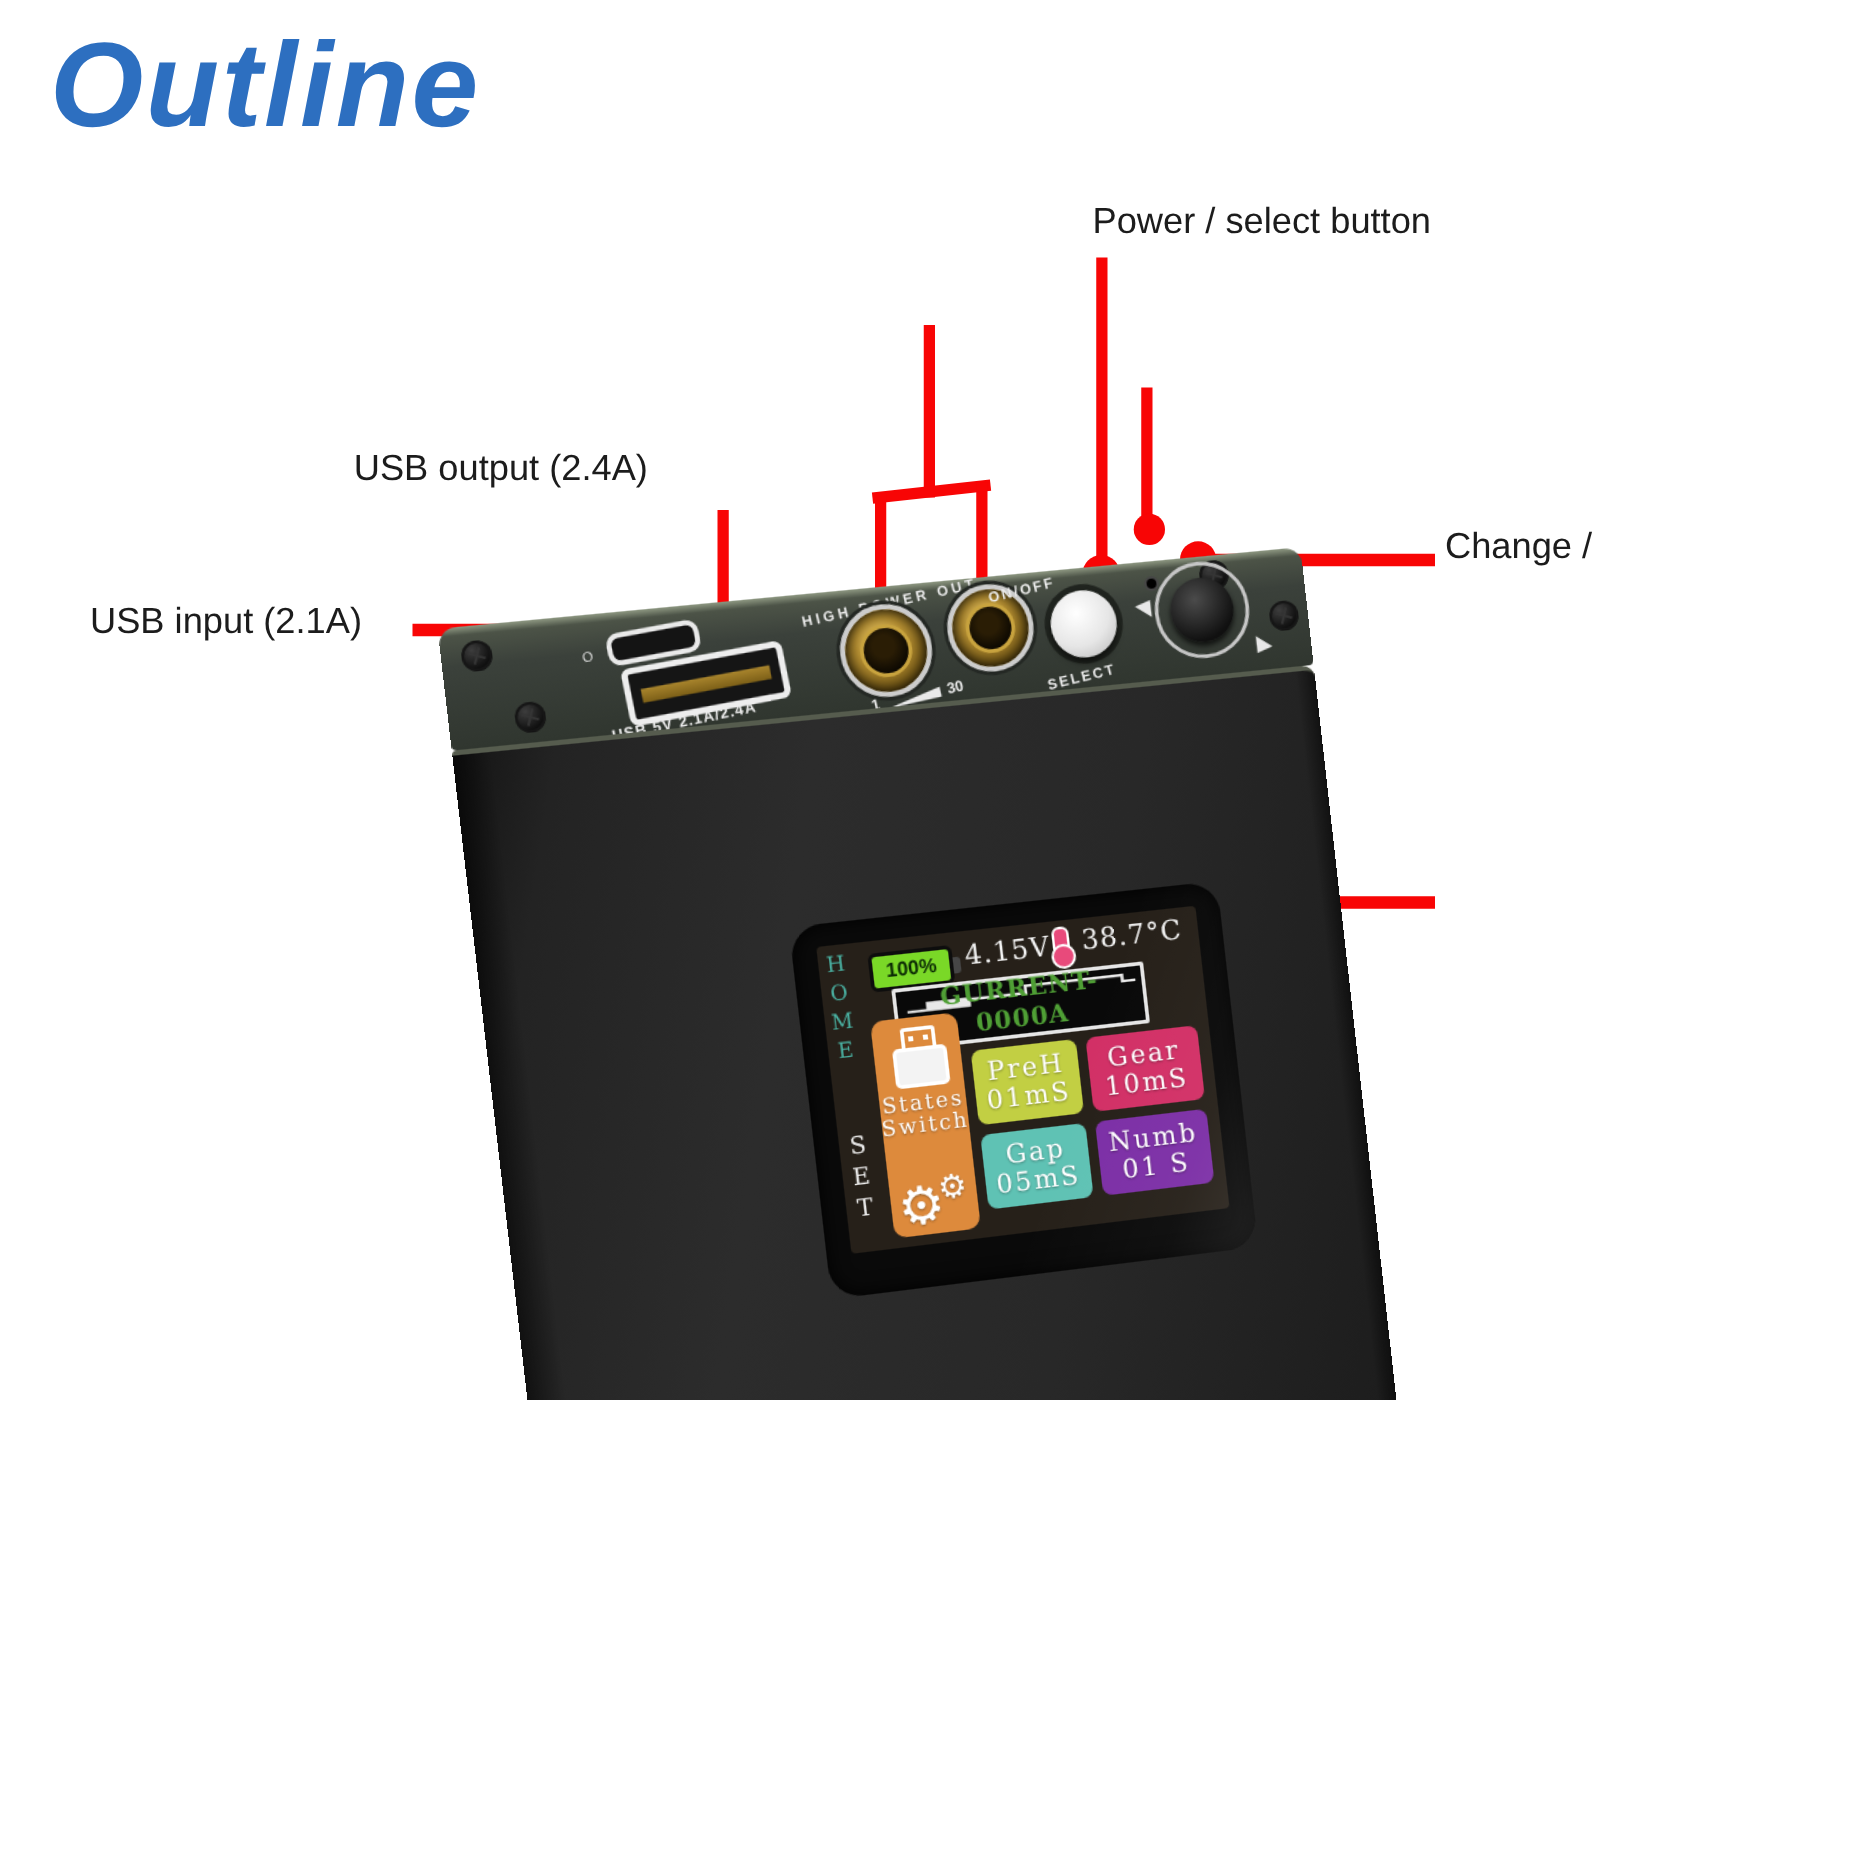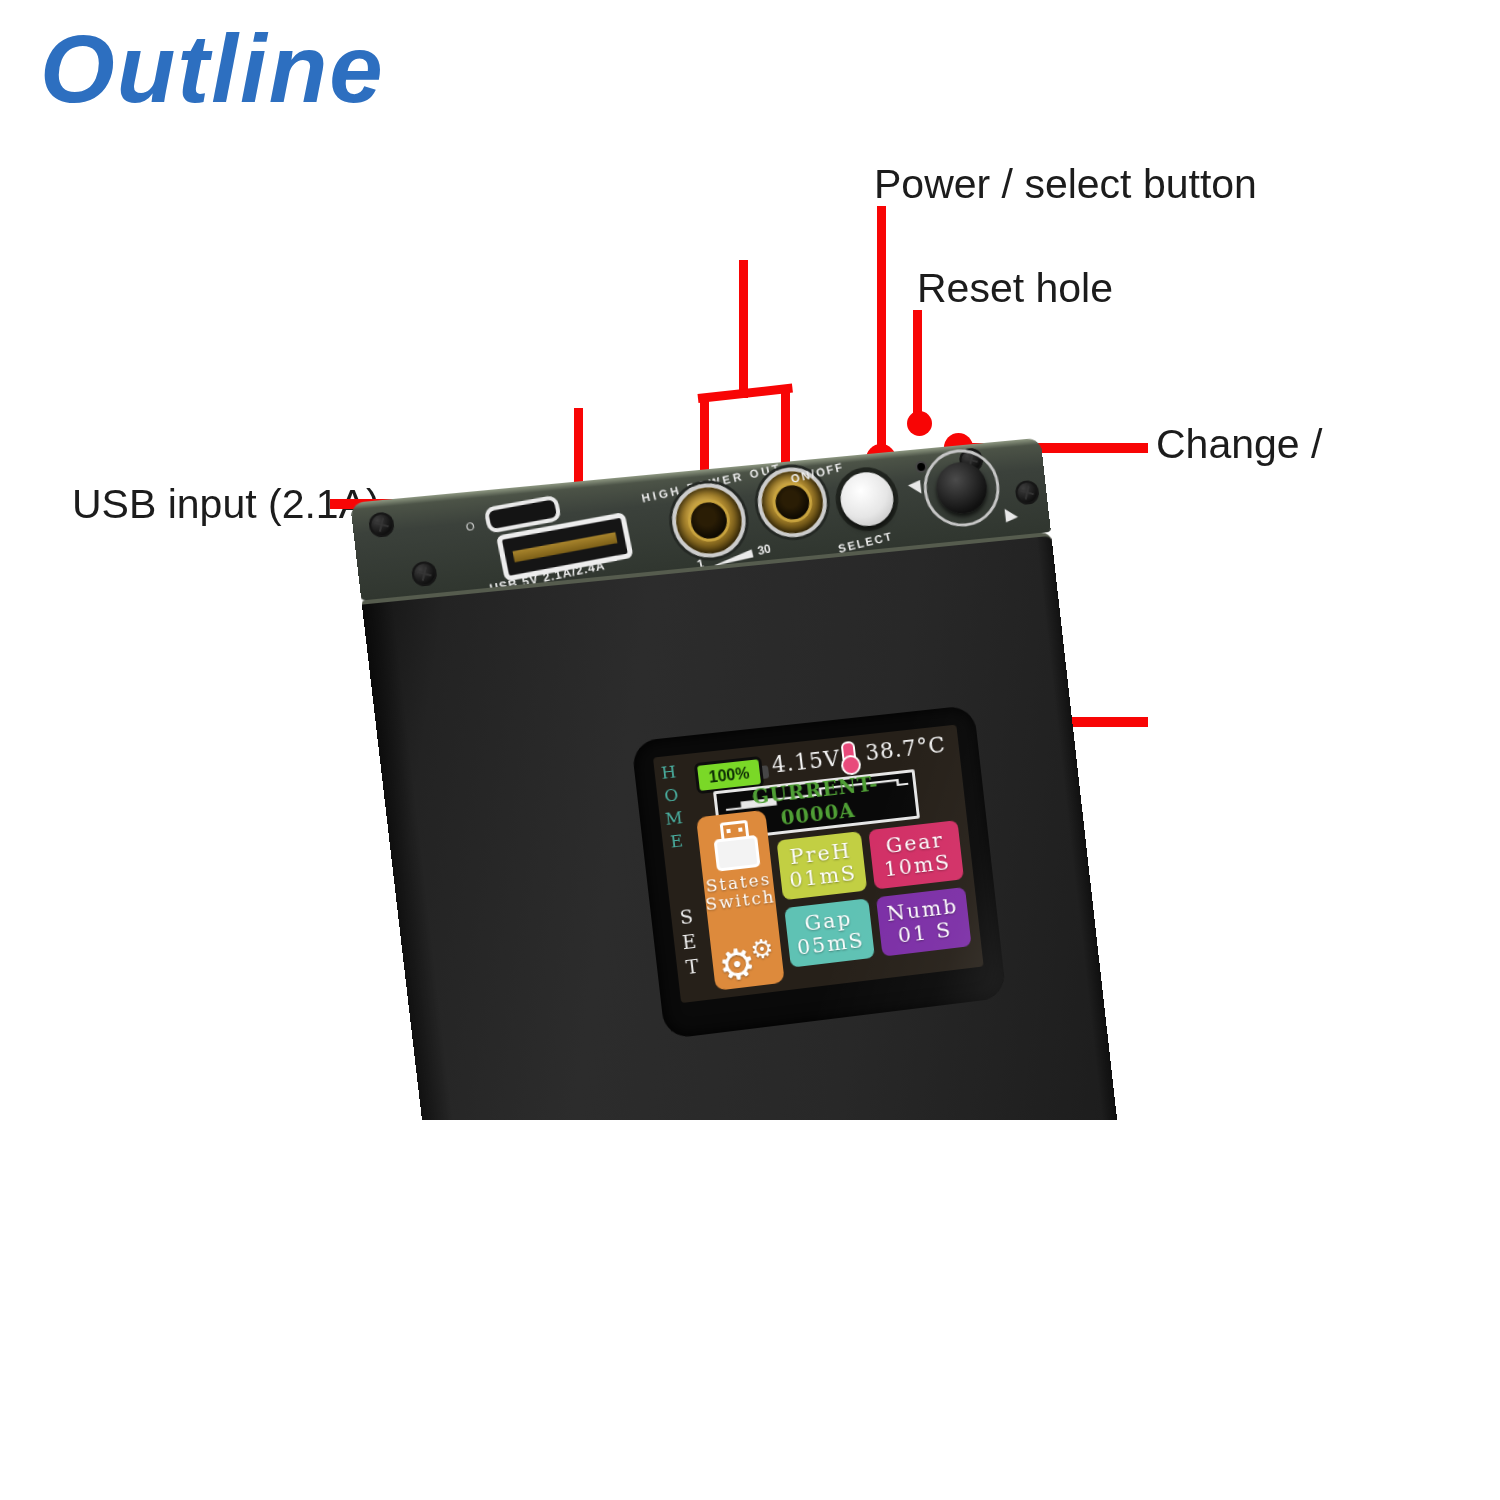--- a/index.html
+++ b/index.html
@@ -11,7 +11,7 @@
          color:#2d6fc0;letter-spacing:2px;}
 
   
-  .lbl{position:absolute;color:#1c1c1c;font-size:41px;line-height:1.18;white-space:nowrap;}
+  .lbl{position:absolute;color:#1c1c1c;font-size:29px;line-height:1.18;white-space:nowrap;}
   .lbl-welding{left:332px;top:218px;}
   .lbl-usb-output{left:283px;top:358px;}
   .lbl-usb-input{left:72px;top:480px;}

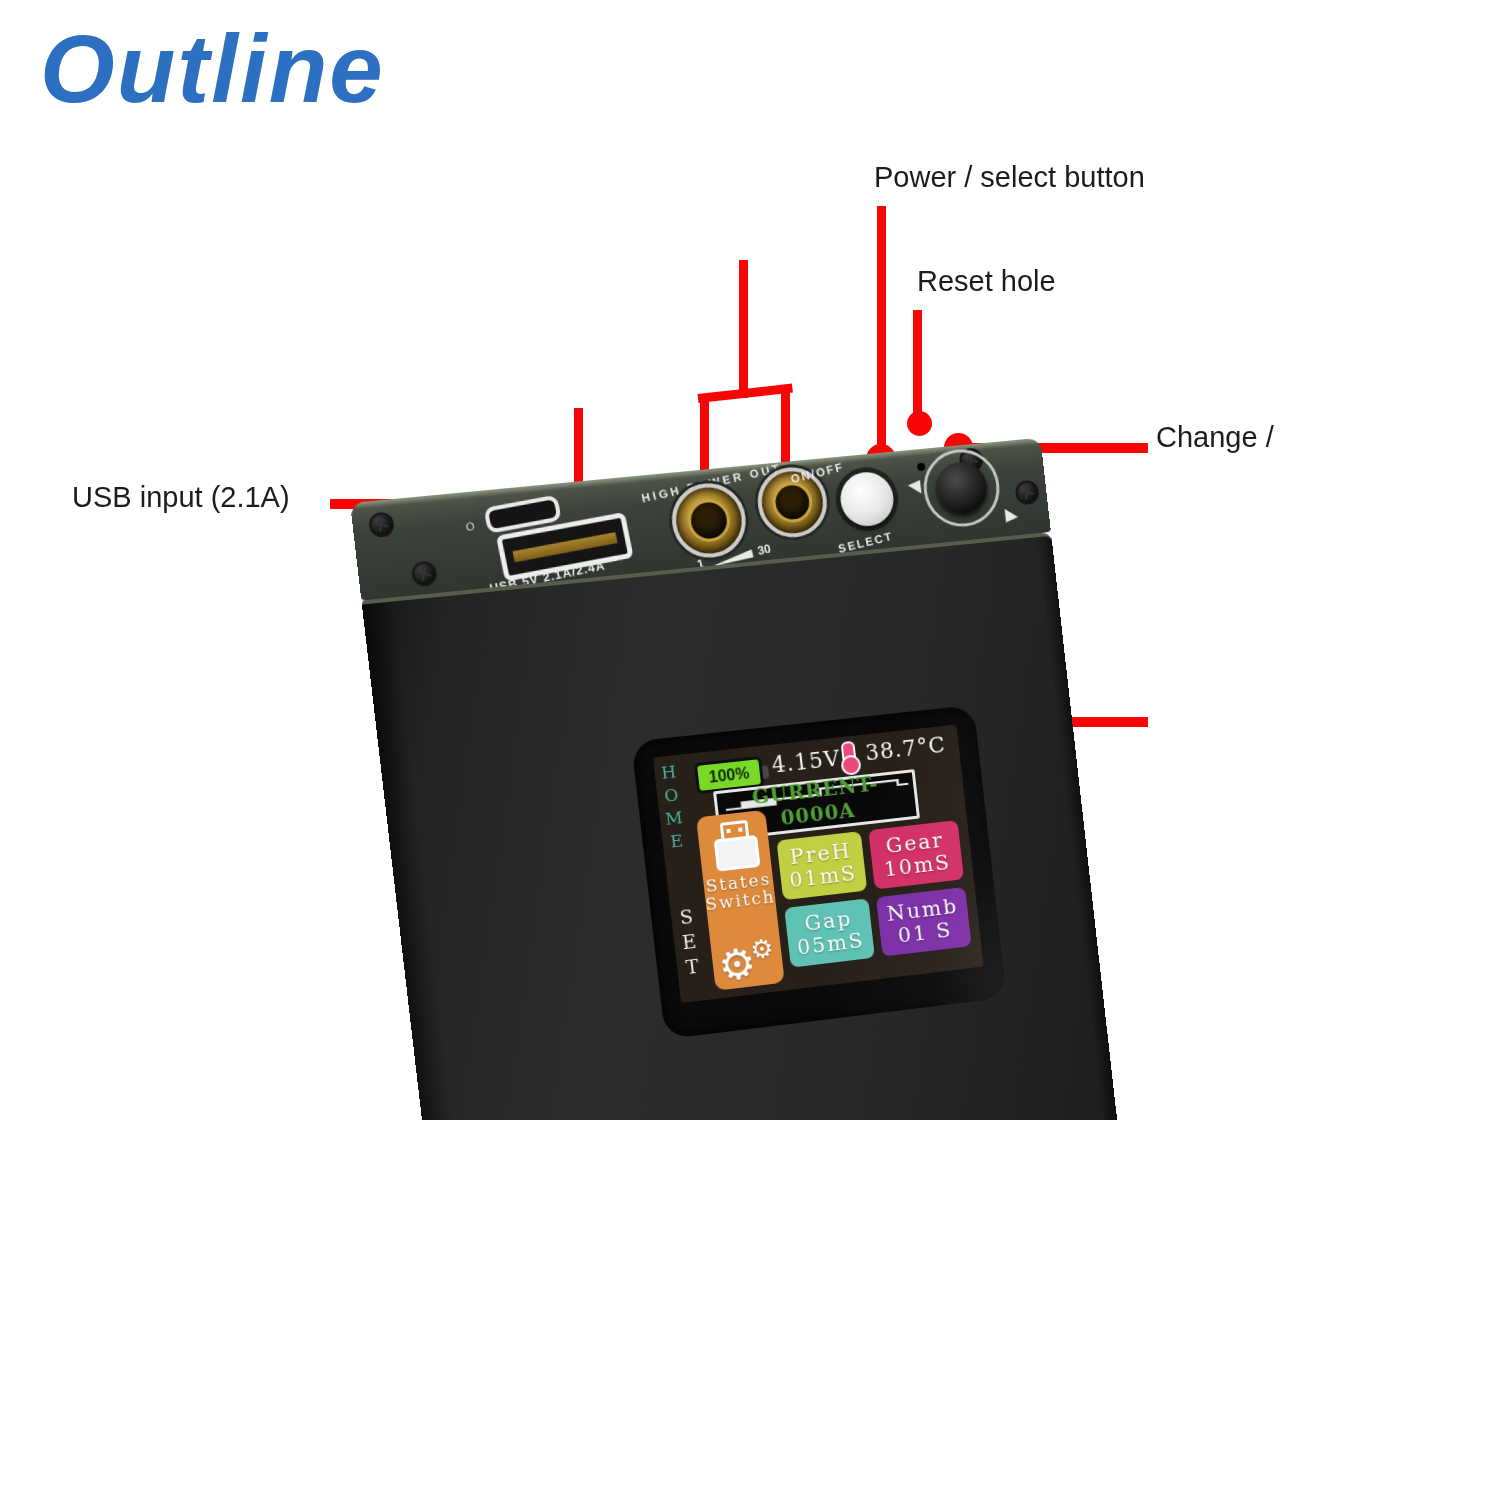--- a/index.html
+++ b/index.html
@@ -179,7 +179,6 @@
 
   <div class="lbl lbl-usb-input">USB input (2.1A)</div>
   <div class="lbl lbl-power">Power / select button</div>
-  <div class="lbl lbl-reset">Reset hole</div>
   <div class="lbl lbl-change">
     <div>Change /</div>
   </div>

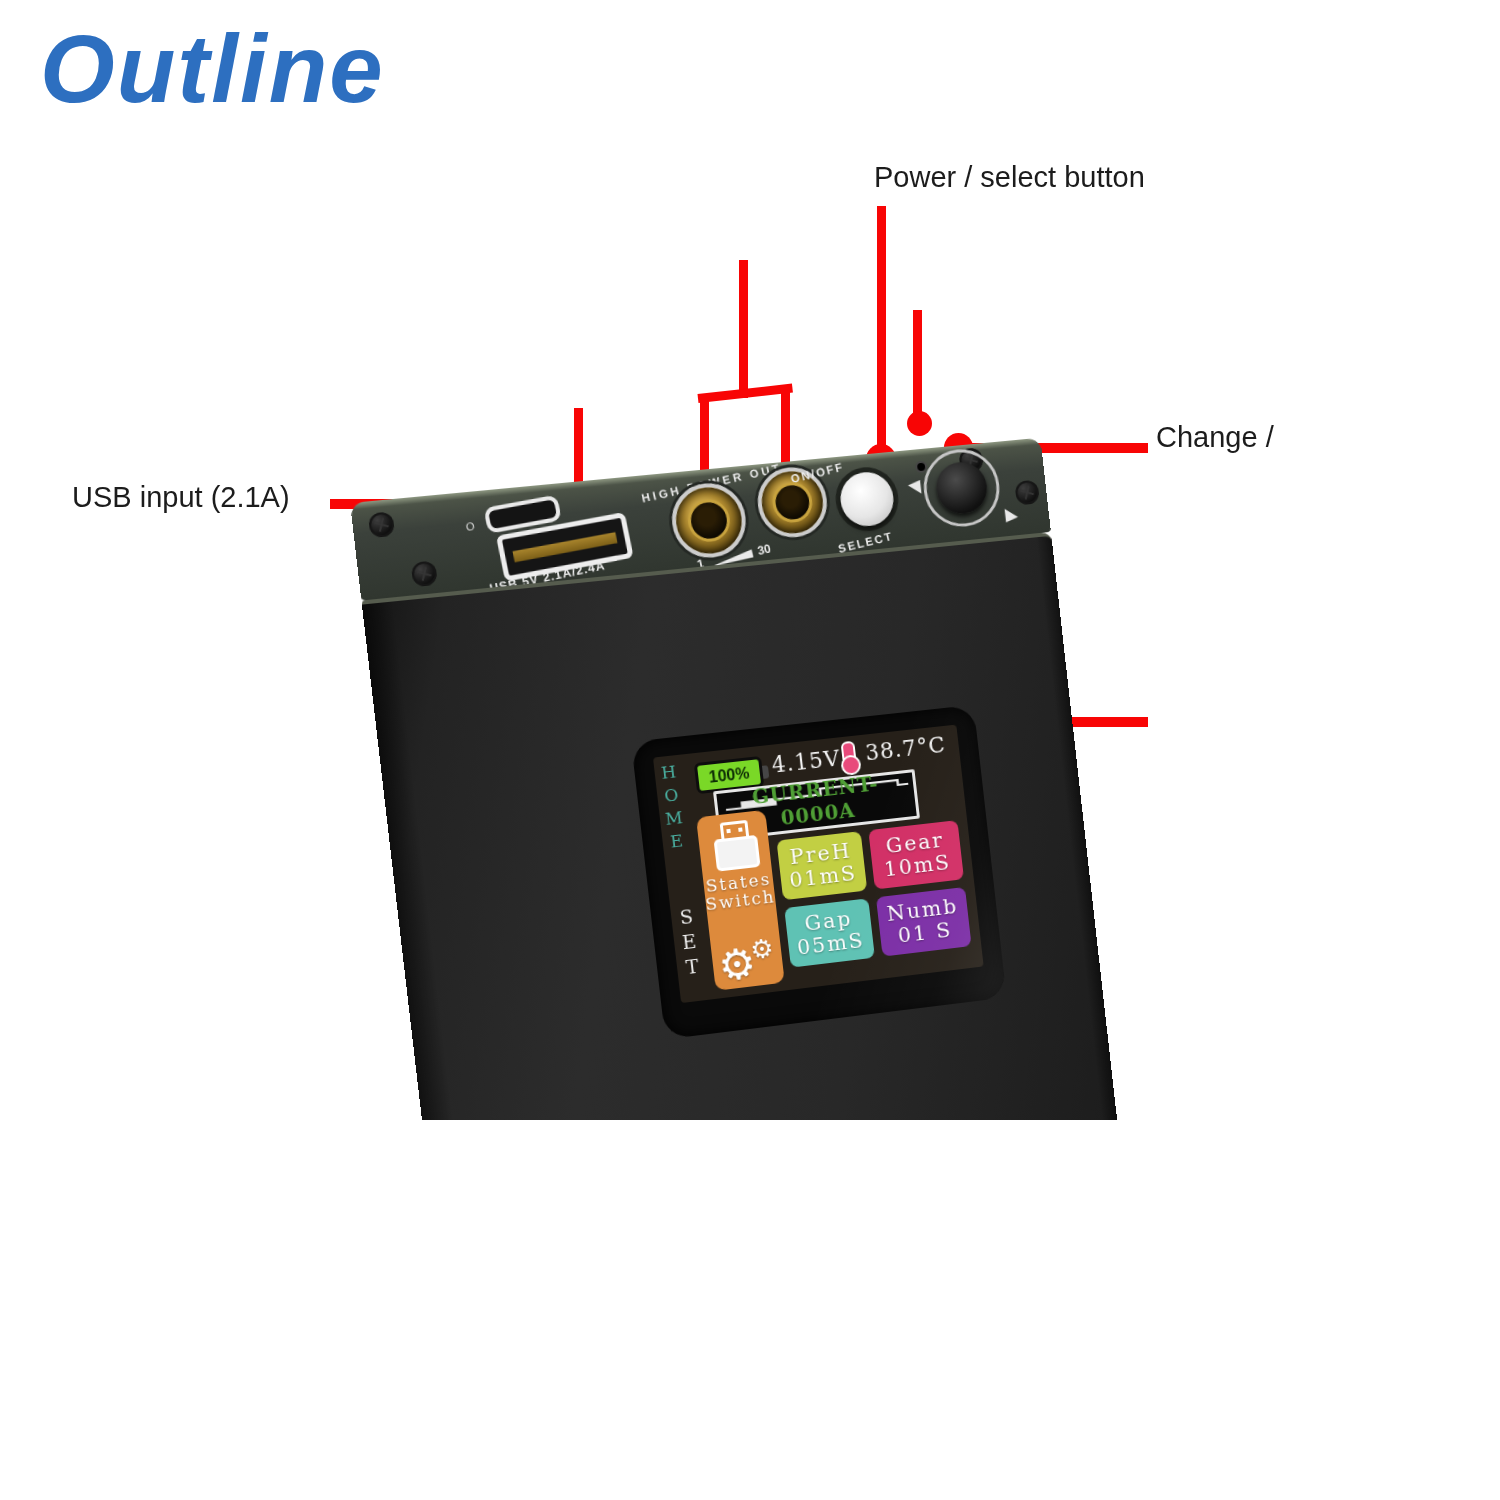--- a/index.html
+++ b/index.html
@@ -177,6 +177,7 @@
 
   <div class="title">Outline</div>
 
+  <div class="lbl lbl-usb-output">USB output (2.4A)</div>
   <div class="lbl lbl-usb-input">USB input (2.1A)</div>
   <div class="lbl lbl-power">Power / select button</div>
   <div class="lbl lbl-change">

